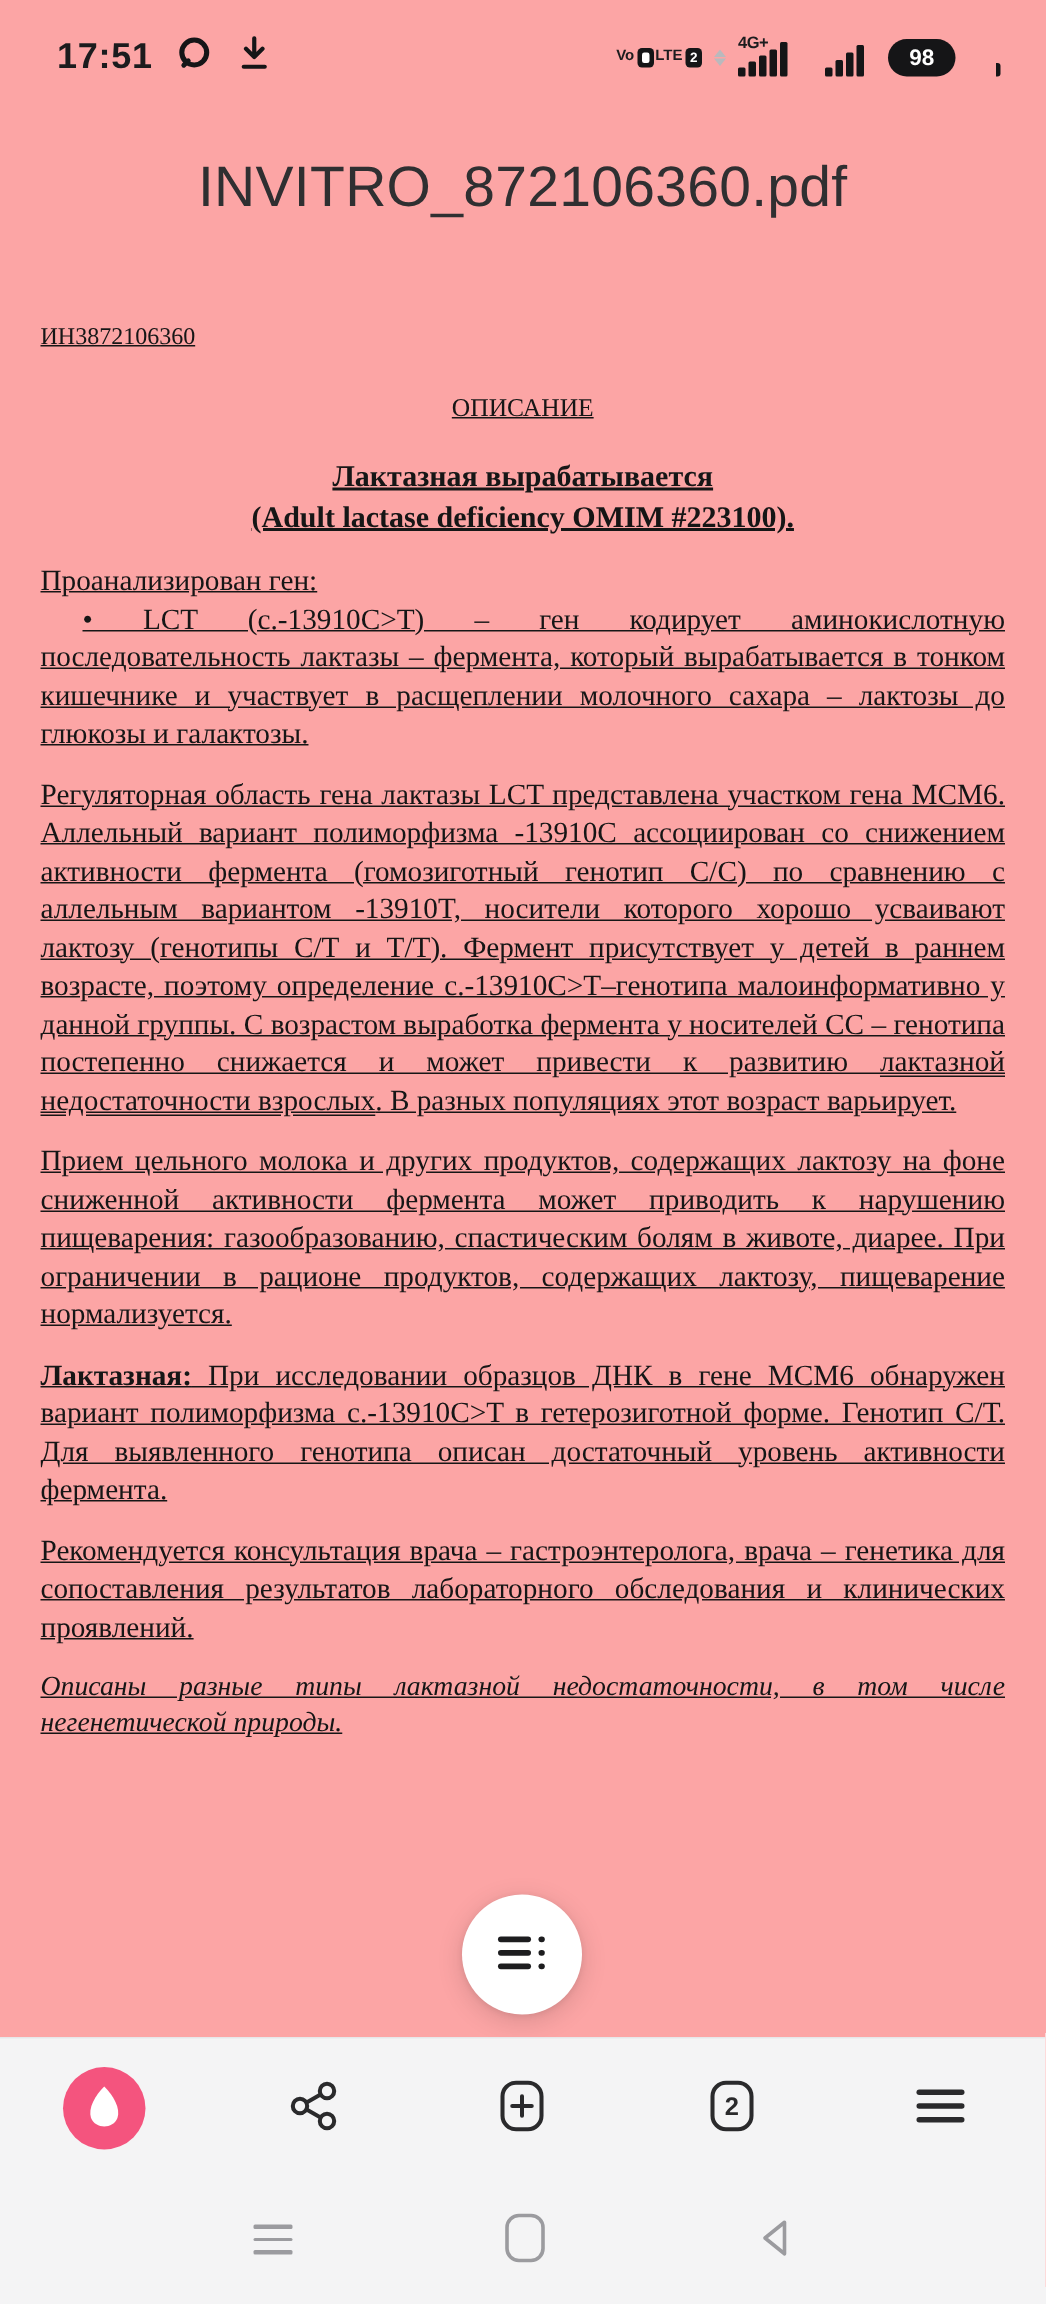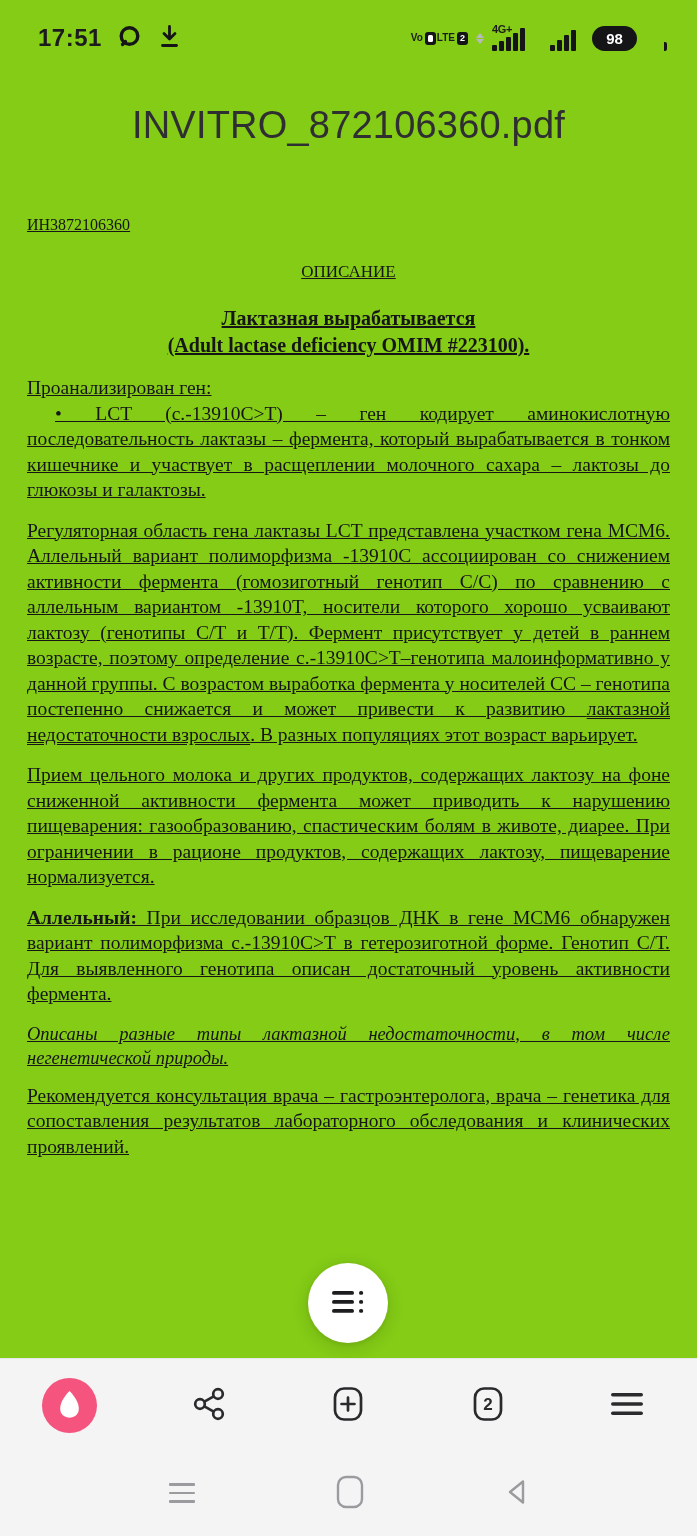--- a/index.html
+++ b/index.html
@@ -3,7 +3,7 @@
 <meta charset="utf-8">
 <style>
   html,body{margin:0;padding:0;background:#ffffff;}
-  .screen{position:relative;width:697px;height:1536px;background:#84cc16;overflow:hidden;
+  .screen{position:relative;width:697px;height:1536px;background:#fca5a5;overflow:hidden;
           font-family:"Liberation Sans", sans-serif;color:#1c1c1e;}
 
   

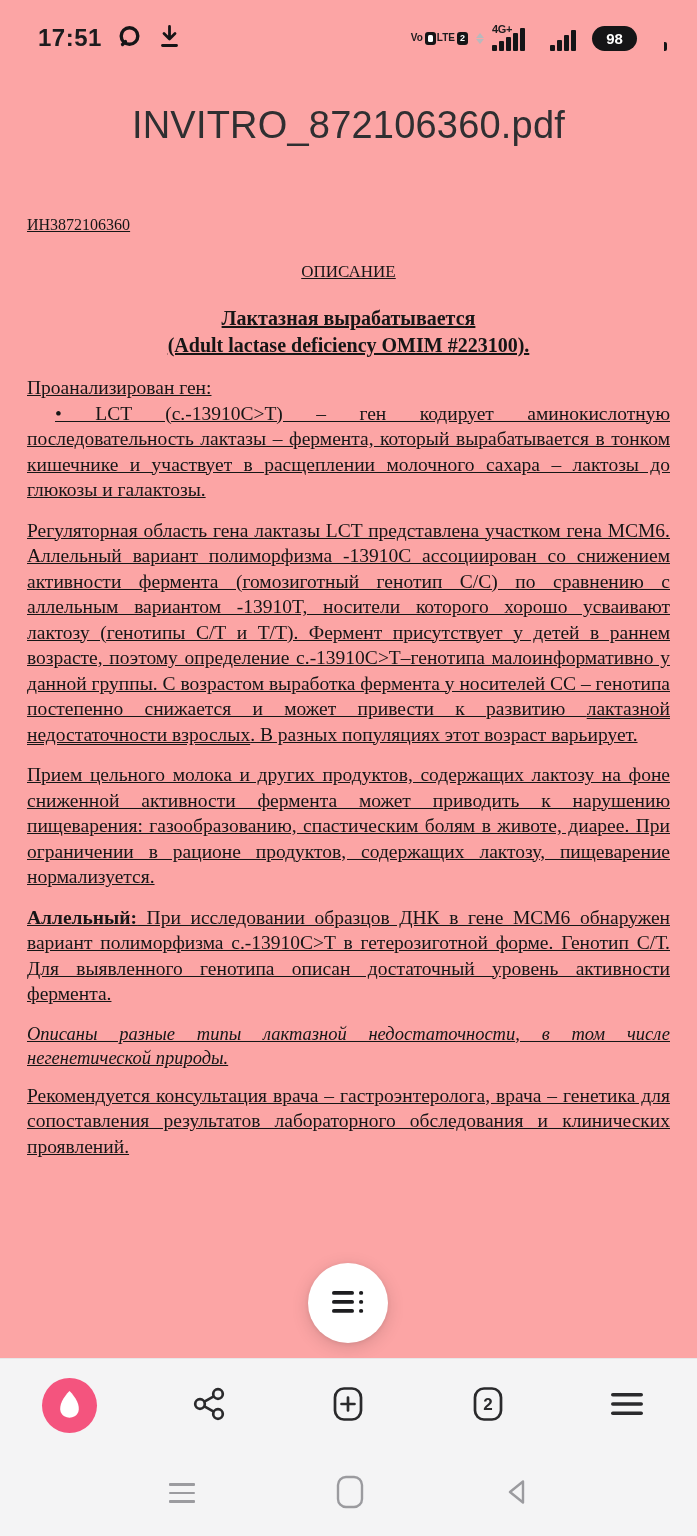--- a/index.html
+++ b/index.html
@@ -156,7 +156,7 @@
       <p class="para justify indent"><span>•  LCT (с.-13910C&gt;T) – ген кодирует аминокислотную последовательность лактазы – фермента, который вырабатывается в тонком кишечнике и участвует в расщеплении молочного сахара – лактозы до глюкозы и галактозы.</span></p>
       <p class="para justify"><span>Регуляторная область гена лактазы LCT представлена участком гена MCM6. Аллельный вариант полиморфизма -13910C ассоциирован со снижением активности фермента (гомозиготный генотип С/С) по сравнению с аллельным вариантом -13910T, носители которого хорошо усваивают лактозу (генотипы С/Т и Т/Т). Фермент присутствует у детей в раннем возрасте, поэтому определение с.-13910C&gt;T–генотипа малоинформативно у данной группы. С возрастом выработка фермента у носителей СС – генотипа постепенно снижается и может привести к развитию </span><span class="u">лактазной недостаточности взрослых</span><span>. В разных популяциях этот возраст варьирует.</span></p>
       <p class="para justify"><span>Прием цельного молока и других продуктов, содержащих лактозу на фоне сниженной активности фермента может приводить к нарушению пищеварения: газообразованию, спастическим болям в животе, диарее. При ограничении в рационе продуктов, содержащих лактозу, пищеварение нормализуется.</span></p>
-      <p class="para justify"><span class="b">Аллельный:</span><span> При исследовании образцов ДНК в гене MCM6 обнаружен вариант полиморфизма с.-13910C&gt;T в гетерозиготной форме. Генотип С/Т. Для выявленного генотипа описан достаточный уровень активности фермента.</span></p>
+      <p class="para justify"><span class="b">Лактазная:</span><span> При исследовании образцов ДНК в гене MCM6 обнаружен вариант полиморфизма с.-13910C&gt;T в гетерозиготной форме. Генотип С/Т. Для выявленного генотипа описан достаточный уровень активности фермента.</span></p>
       <p class="para justify note"><span class="i">Описаны разные типы лактазной недостаточности, в том числе негенетической природы.</span></p>
       <p class="para justify"><span>Рекомендуется консультация врача – гастроэнтеролога, врача – генетика для сопоставления результатов лабораторного обследования и клинических проявлений.</span></p>
     </div>

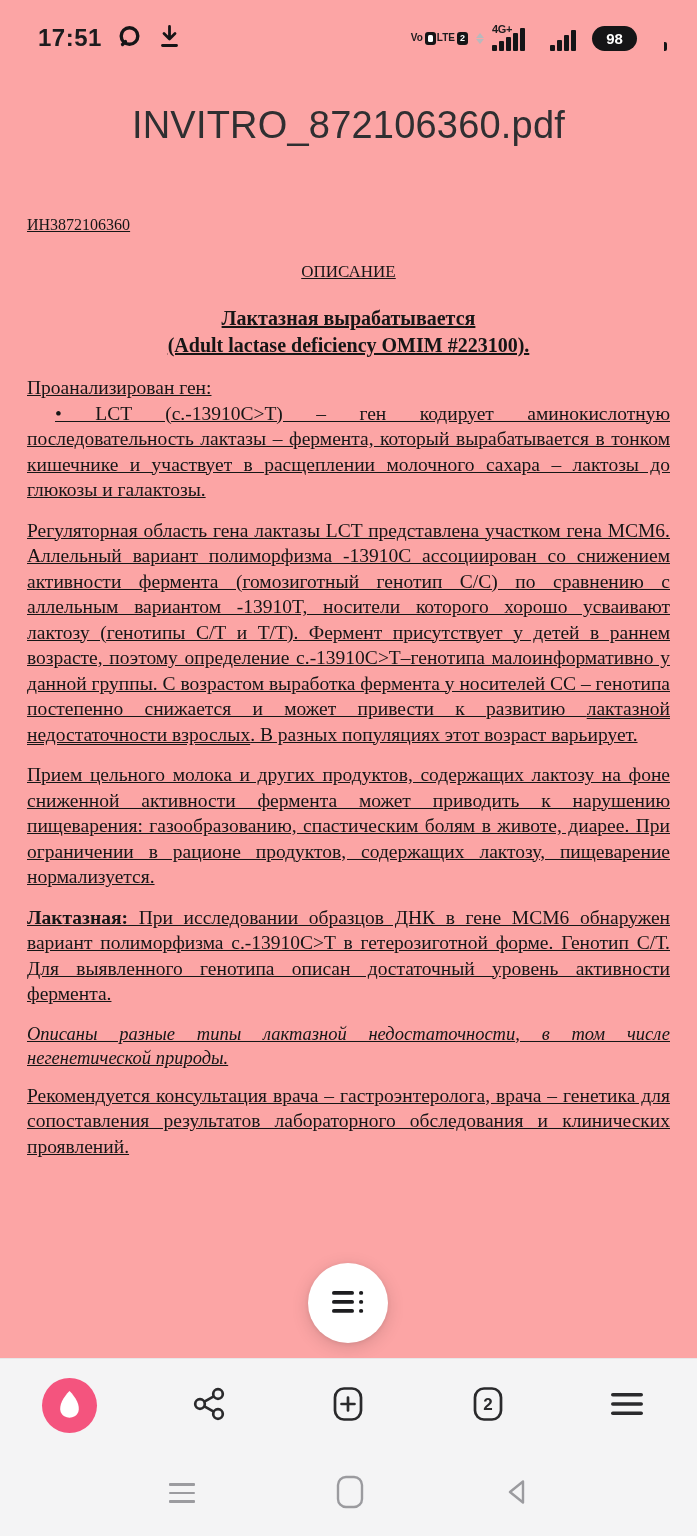--- a/index.html
+++ b/index.html
@@ -157,8 +157,8 @@
       <p class="para justify"><span>Регуляторная область гена лактазы LCT представлена участком гена MCM6. Аллельный вариант полиморфизма -13910C ассоциирован со снижением активности фермента (гомозиготный генотип С/С) по сравнению с аллельным вариантом -13910T, носители которого хорошо усваивают лактозу (генотипы С/Т и Т/Т). Фермент присутствует у детей в раннем возрасте, поэтому определение с.-13910C&gt;T–генотипа малоинформативно у данной группы. С возрастом выработка фермента у носителей СС – генотипа постепенно снижается и может привести к развитию </span><span class="u">лактазной недостаточности взрослых</span><span>. В разных популяциях этот возраст варьирует.</span></p>
       <p class="para justify"><span>Прием цельного молока и других продуктов, содержащих лактозу на фоне сниженной активности фермента может приводить к нарушению пищеварения: газообразованию, спастическим болям в животе, диарее. При ограничении в рационе продуктов, содержащих лактозу, пищеварение нормализуется.</span></p>
       <p class="para justify"><span class="b">Лактазная:</span><span> При исследовании образцов ДНК в гене MCM6 обнаружен вариант полиморфизма с.-13910C&gt;T в гетерозиготной форме. Генотип С/Т. Для выявленного генотипа описан достаточный уровень активности фермента.</span></p>
+      <p class="para justify"><span>Рекомендуется консультация врача – гастроэнтеролога, врача – генетика для сопоставления результатов лабораторного обследования и клинических проявлений.</span></p>
       <p class="para justify note"><span class="i">Описаны разные типы лактазной недостаточности, в том числе негенетической природы.</span></p>
-      <p class="para justify"><span>Рекомендуется консультация врача – гастроэнтеролога, врача – генетика для сопоставления результатов лабораторного обследования и клинических проявлений.</span></p>
     </div>
 
   <button class="fab">

